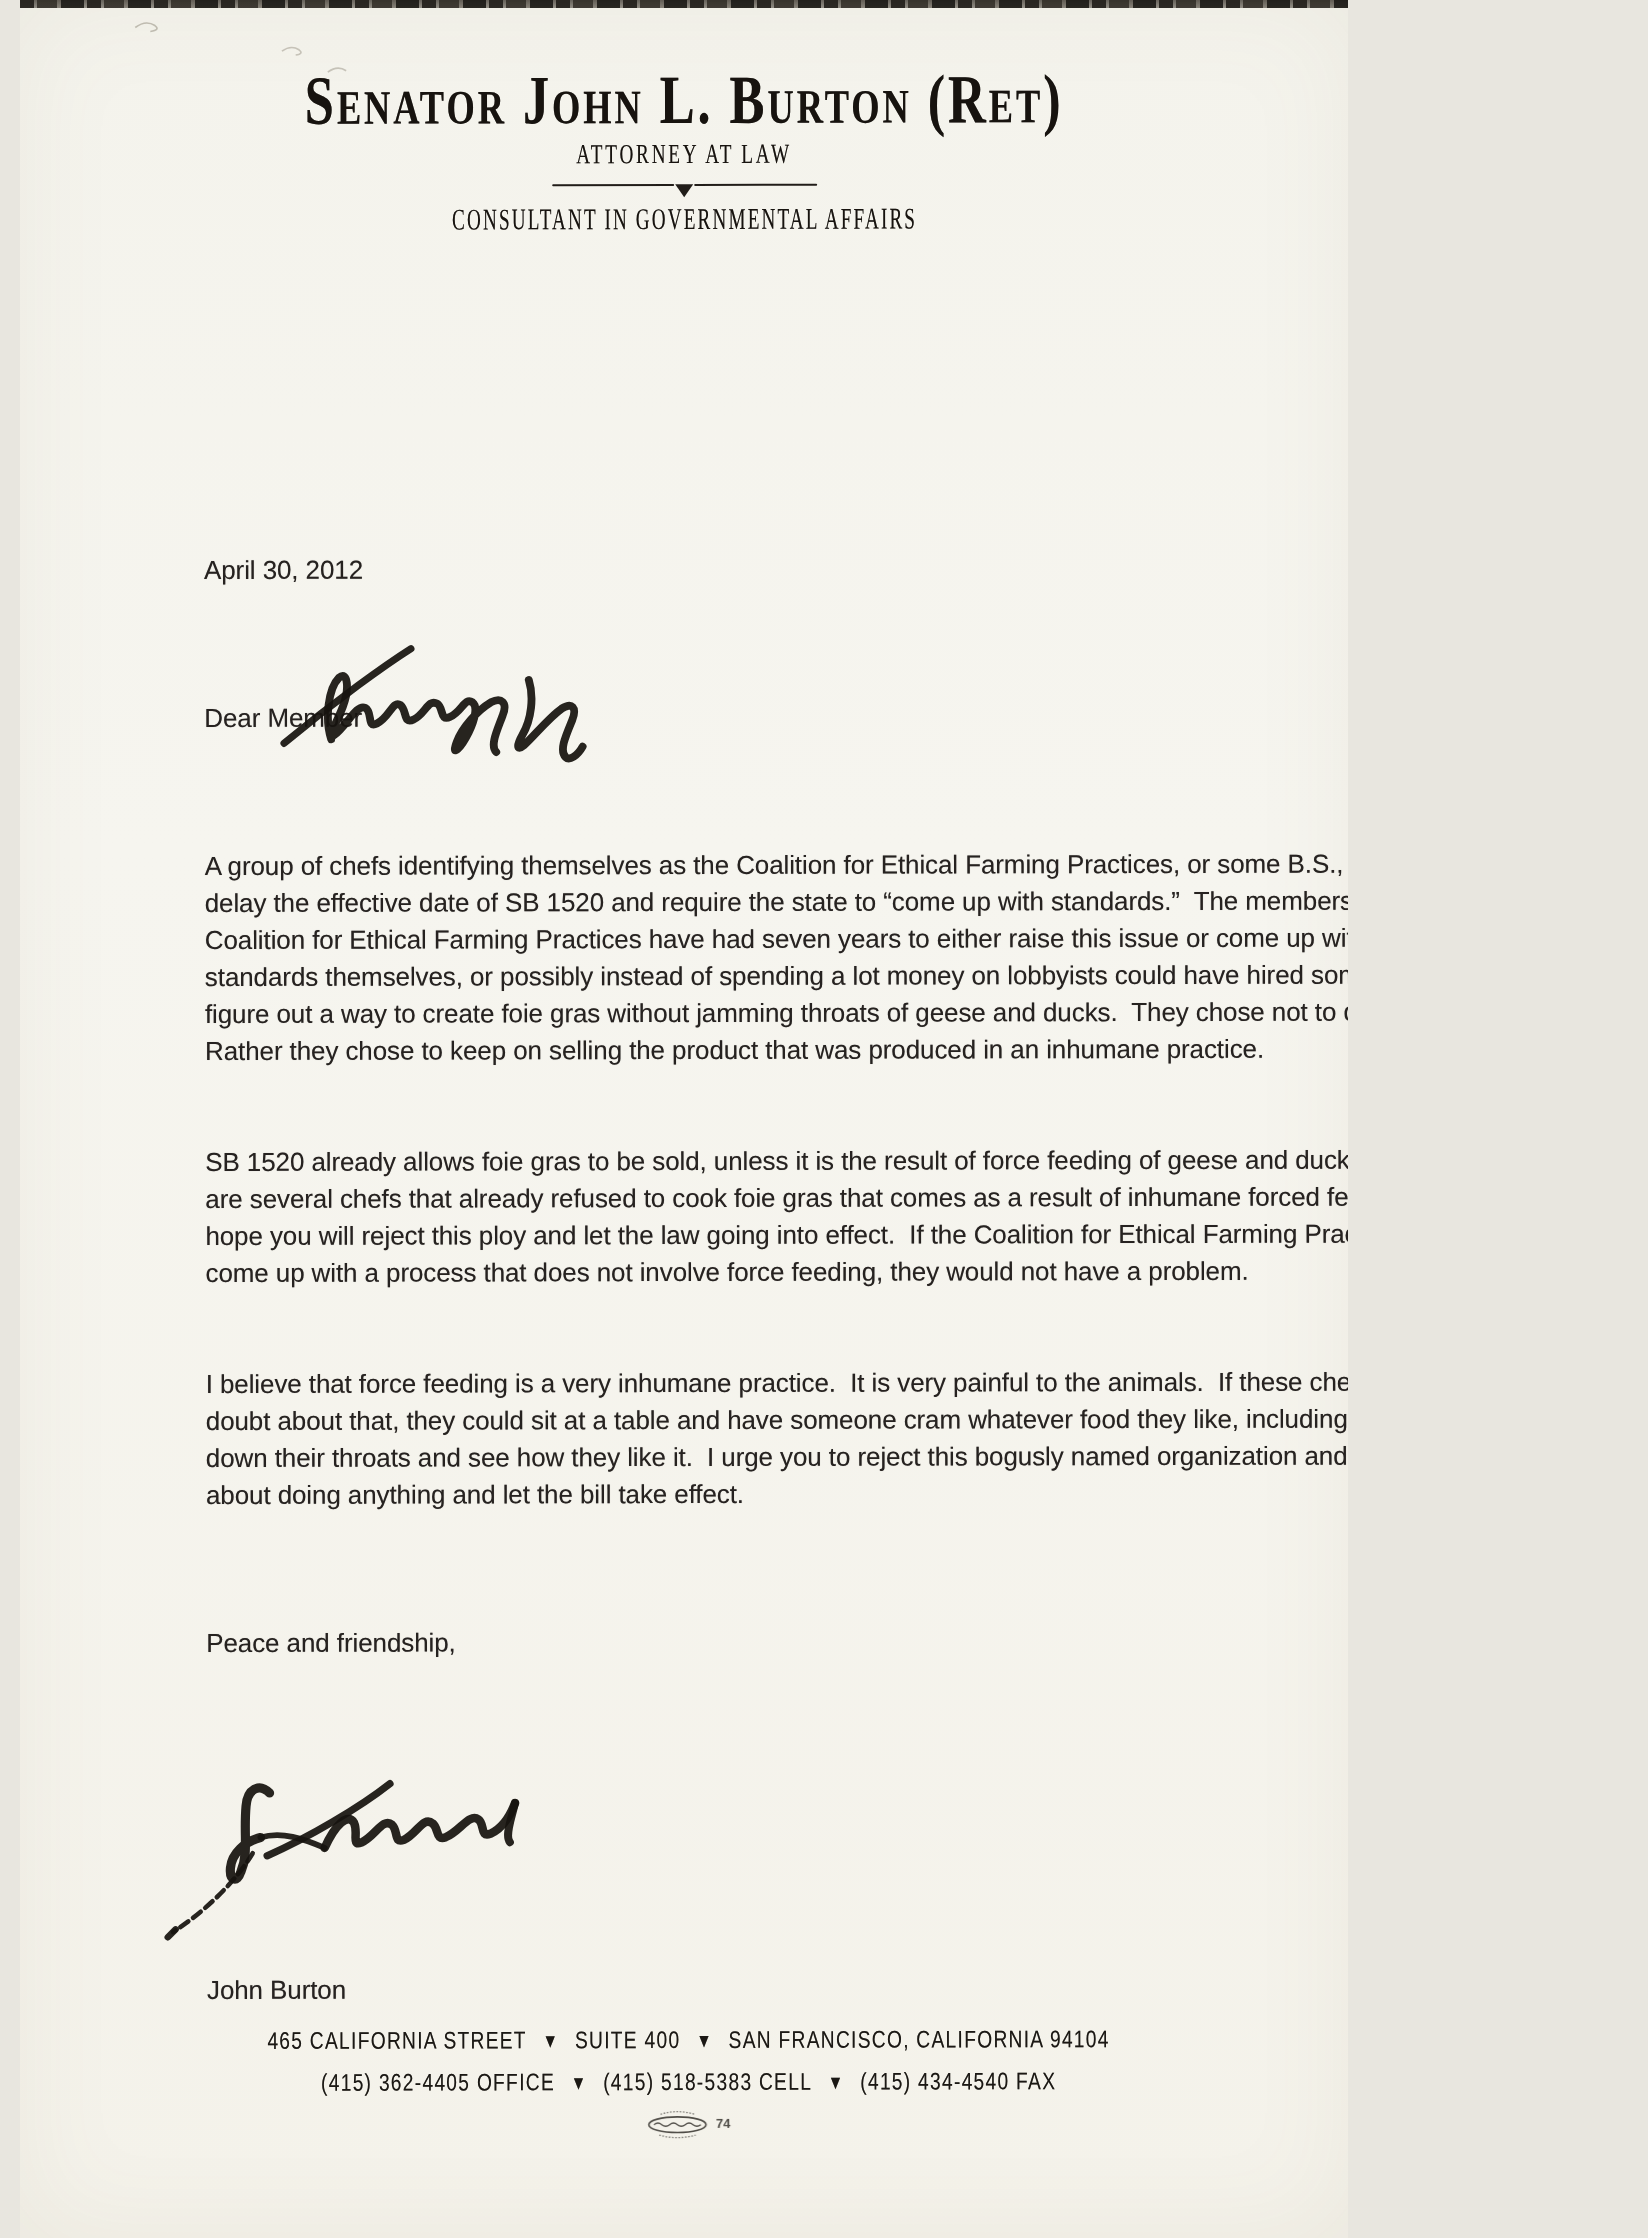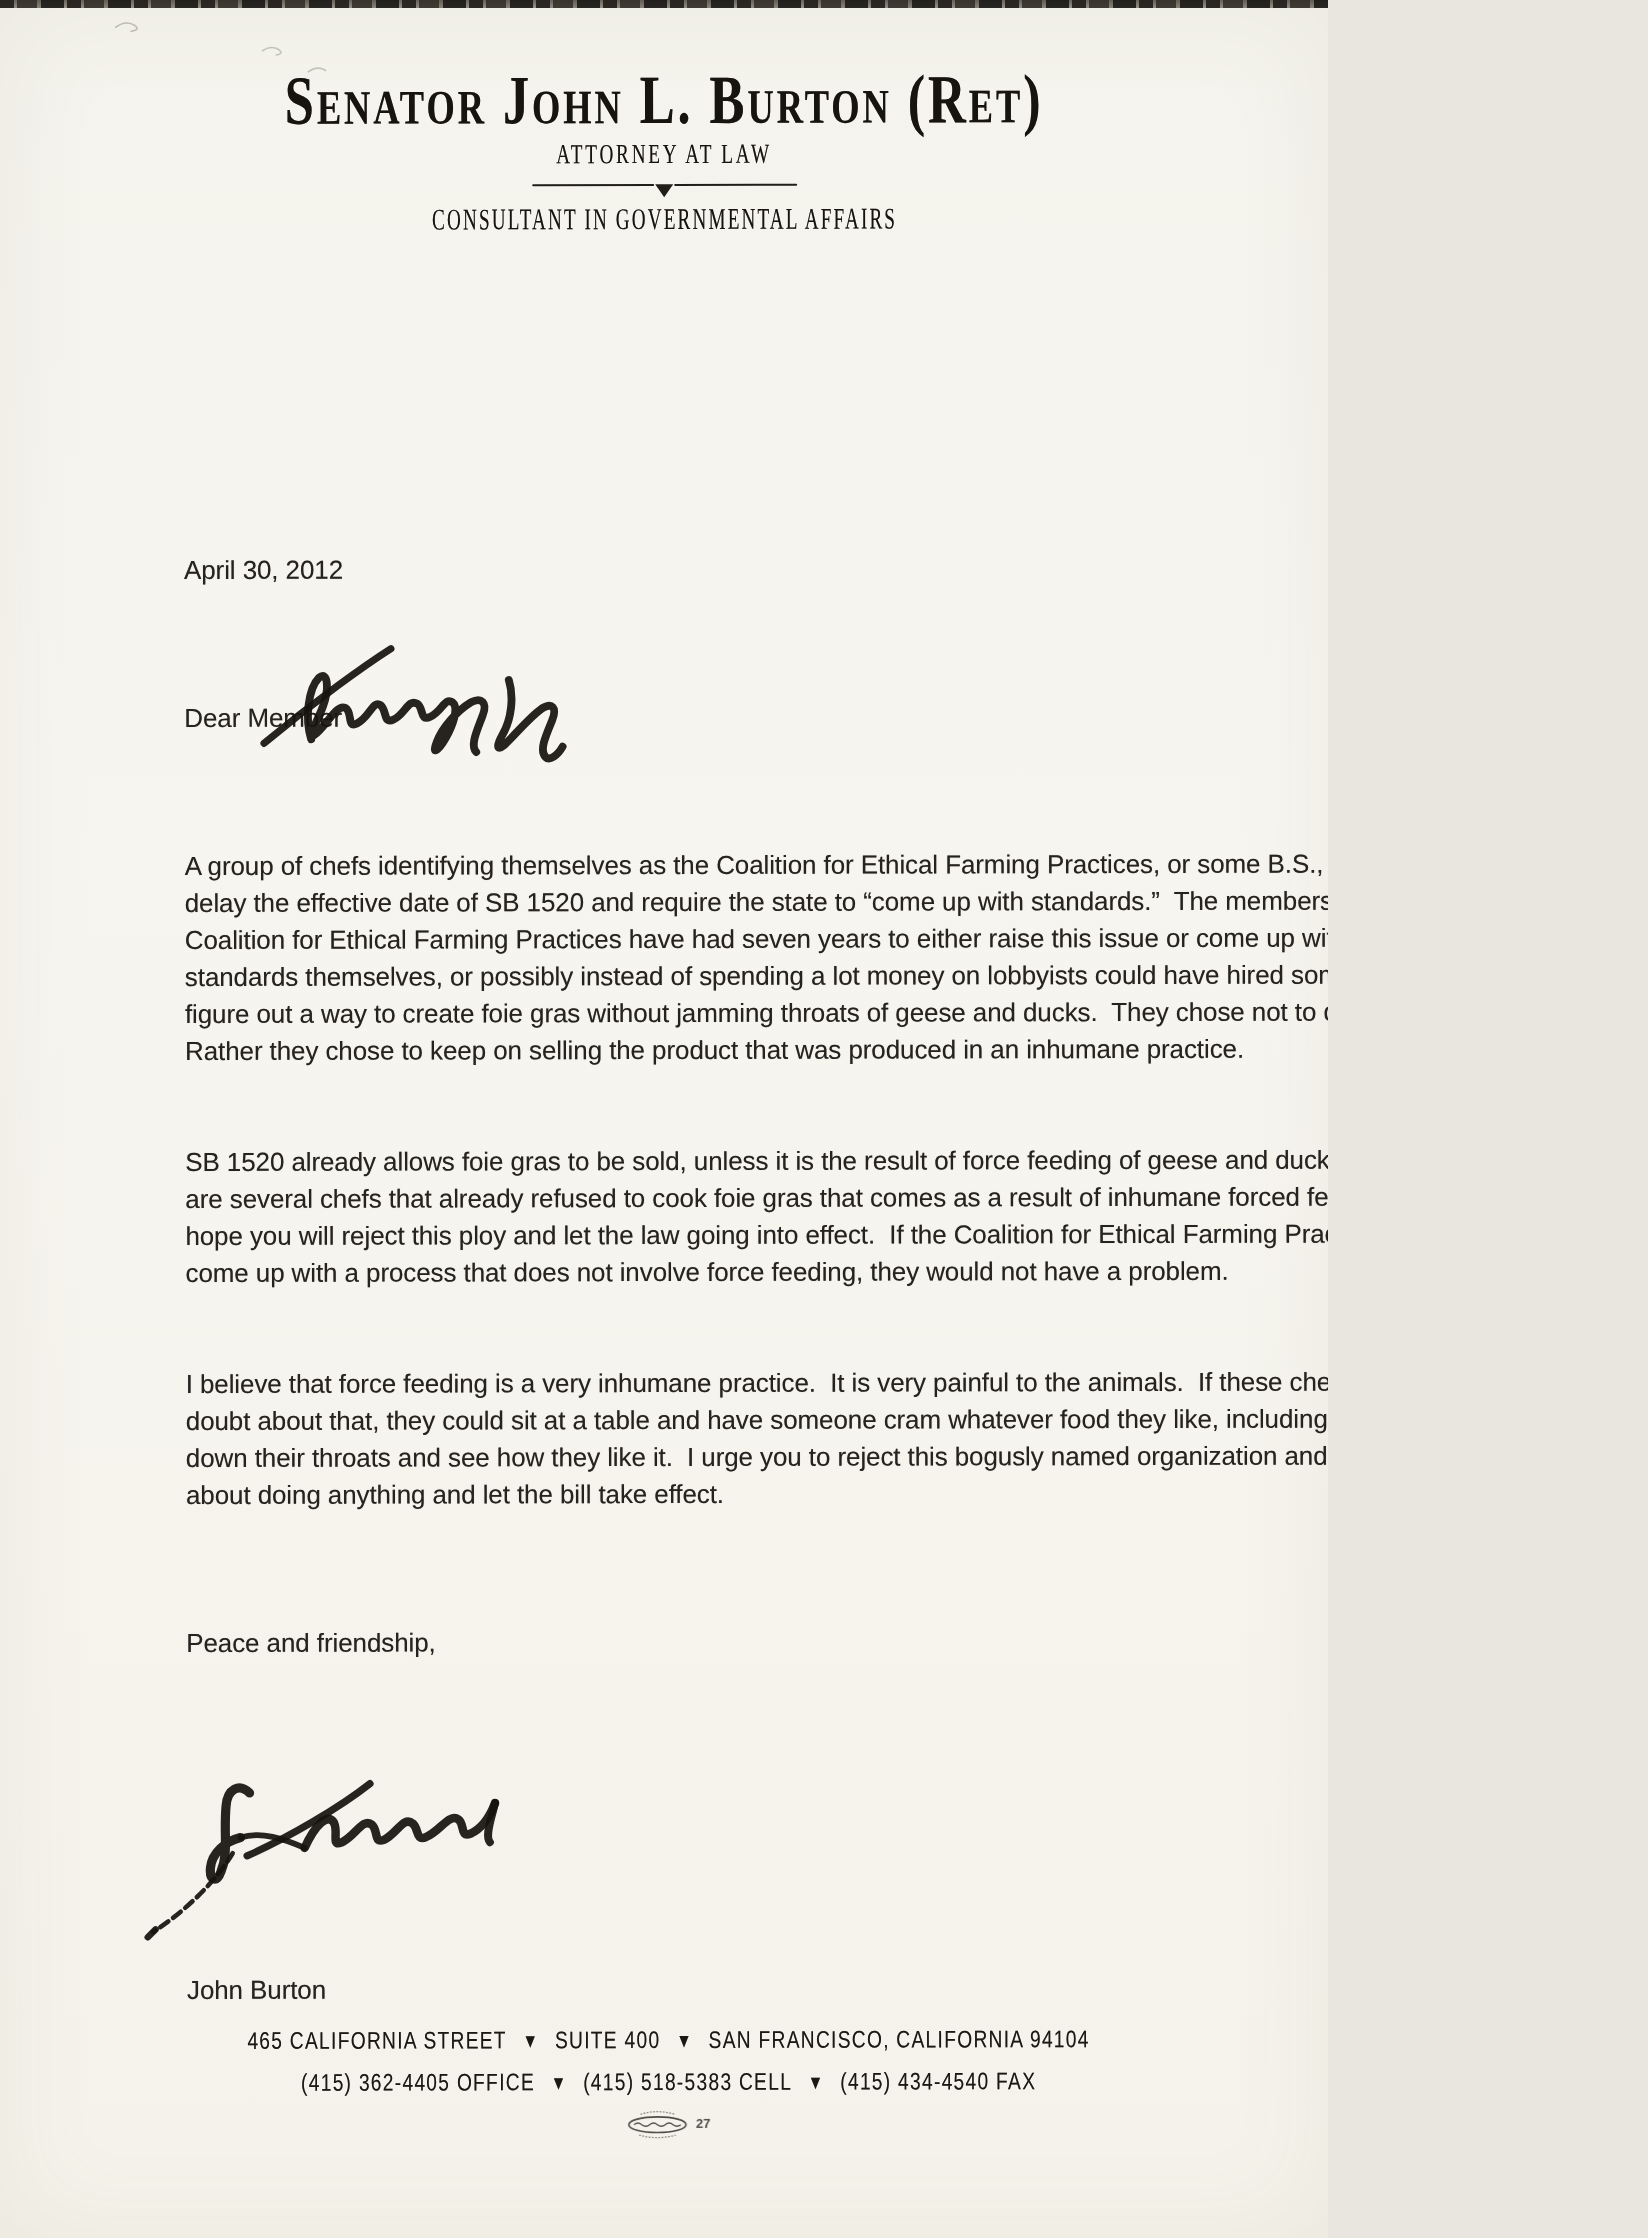--- a/index.html
+++ b/index.html
@@ -14,6 +14,7 @@
     background:linear-gradient(180deg,#f4f3ec 0%,#f6f5ef 38%,#f4f2ea 100%);
     overflow:hidden;
     box-shadow: inset 0 0 105px rgba(125,115,92,.07);
+    margin-left: 20px;
   }
   
   .scan-edge{

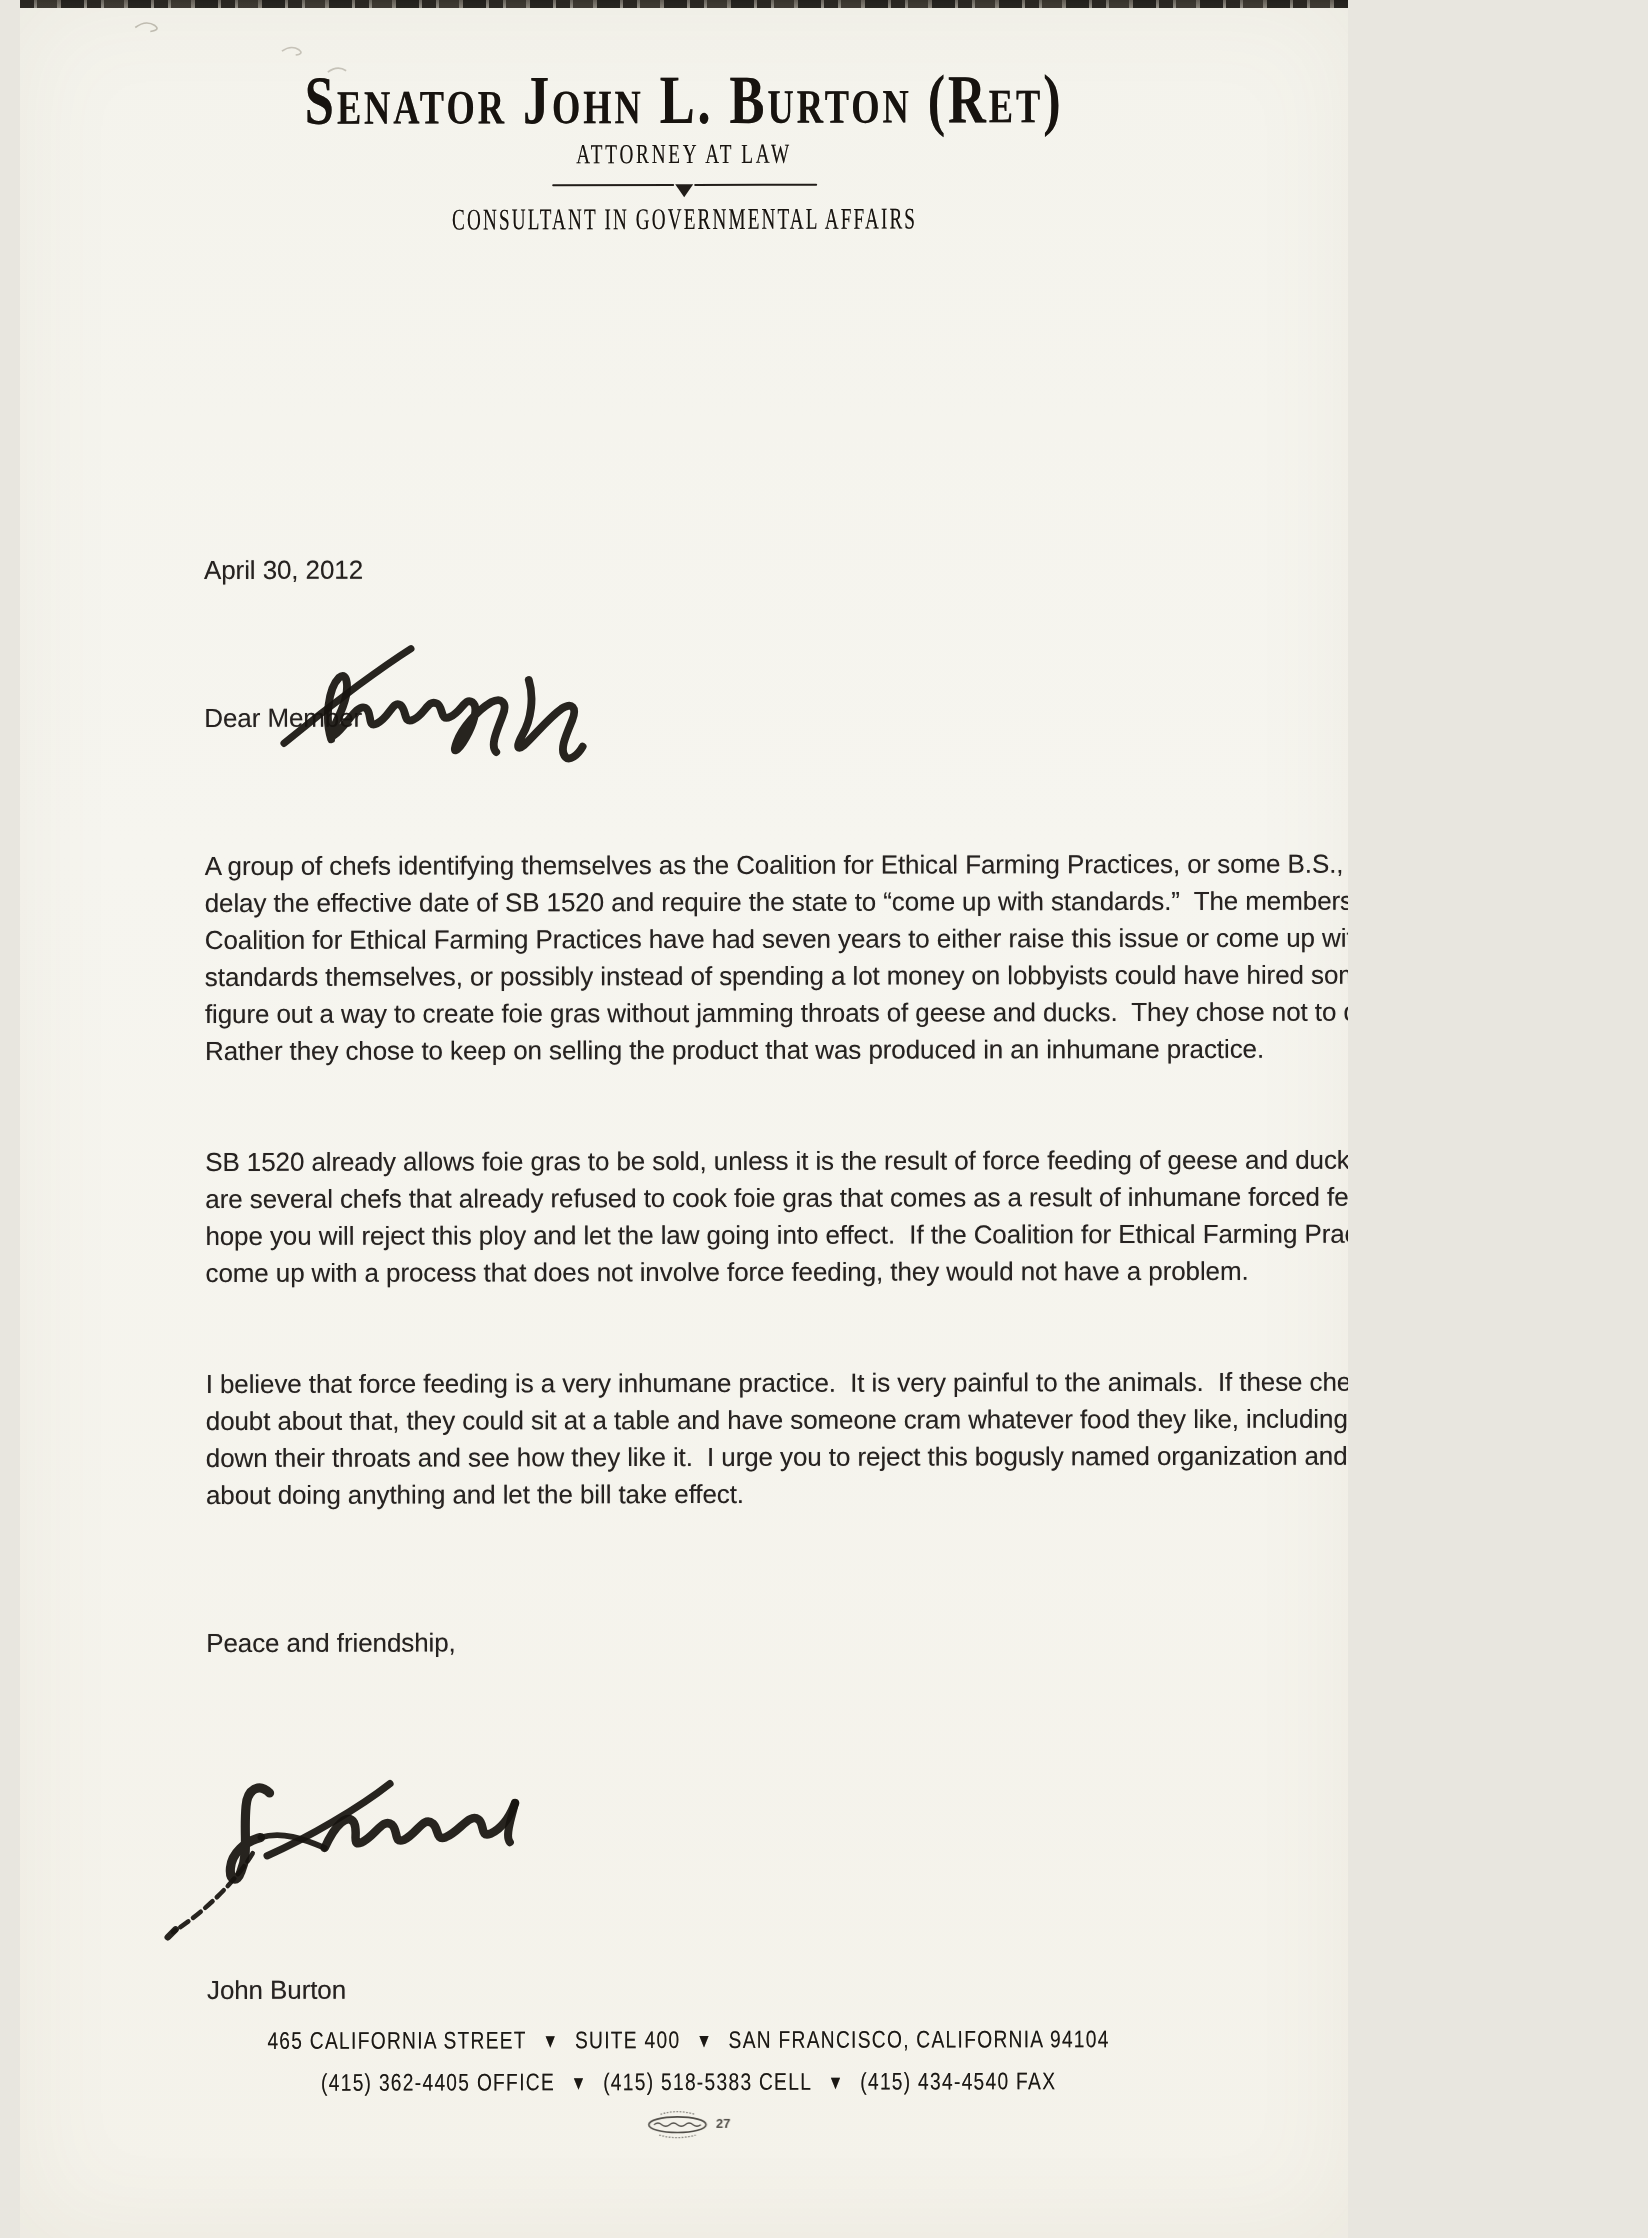--- a/index.html
+++ b/index.html
@@ -177,7 +177,7 @@
           <path d="M22 11 Q48 3 74 11" fill="none" stroke="#2b2823" stroke-width="2" stroke-dasharray="2.5 2.5" opacity=".7"></path>
           <path d="M20 43 Q48 51 76 43" fill="none" stroke="#2b2823" stroke-width="2" stroke-dasharray="2.5 2.5" opacity=".7"></path>
         </svg>
-        <span class="bug-num">27</span>
+        <span class="bug-num">74</span>
       </div>
     </footer>
 

